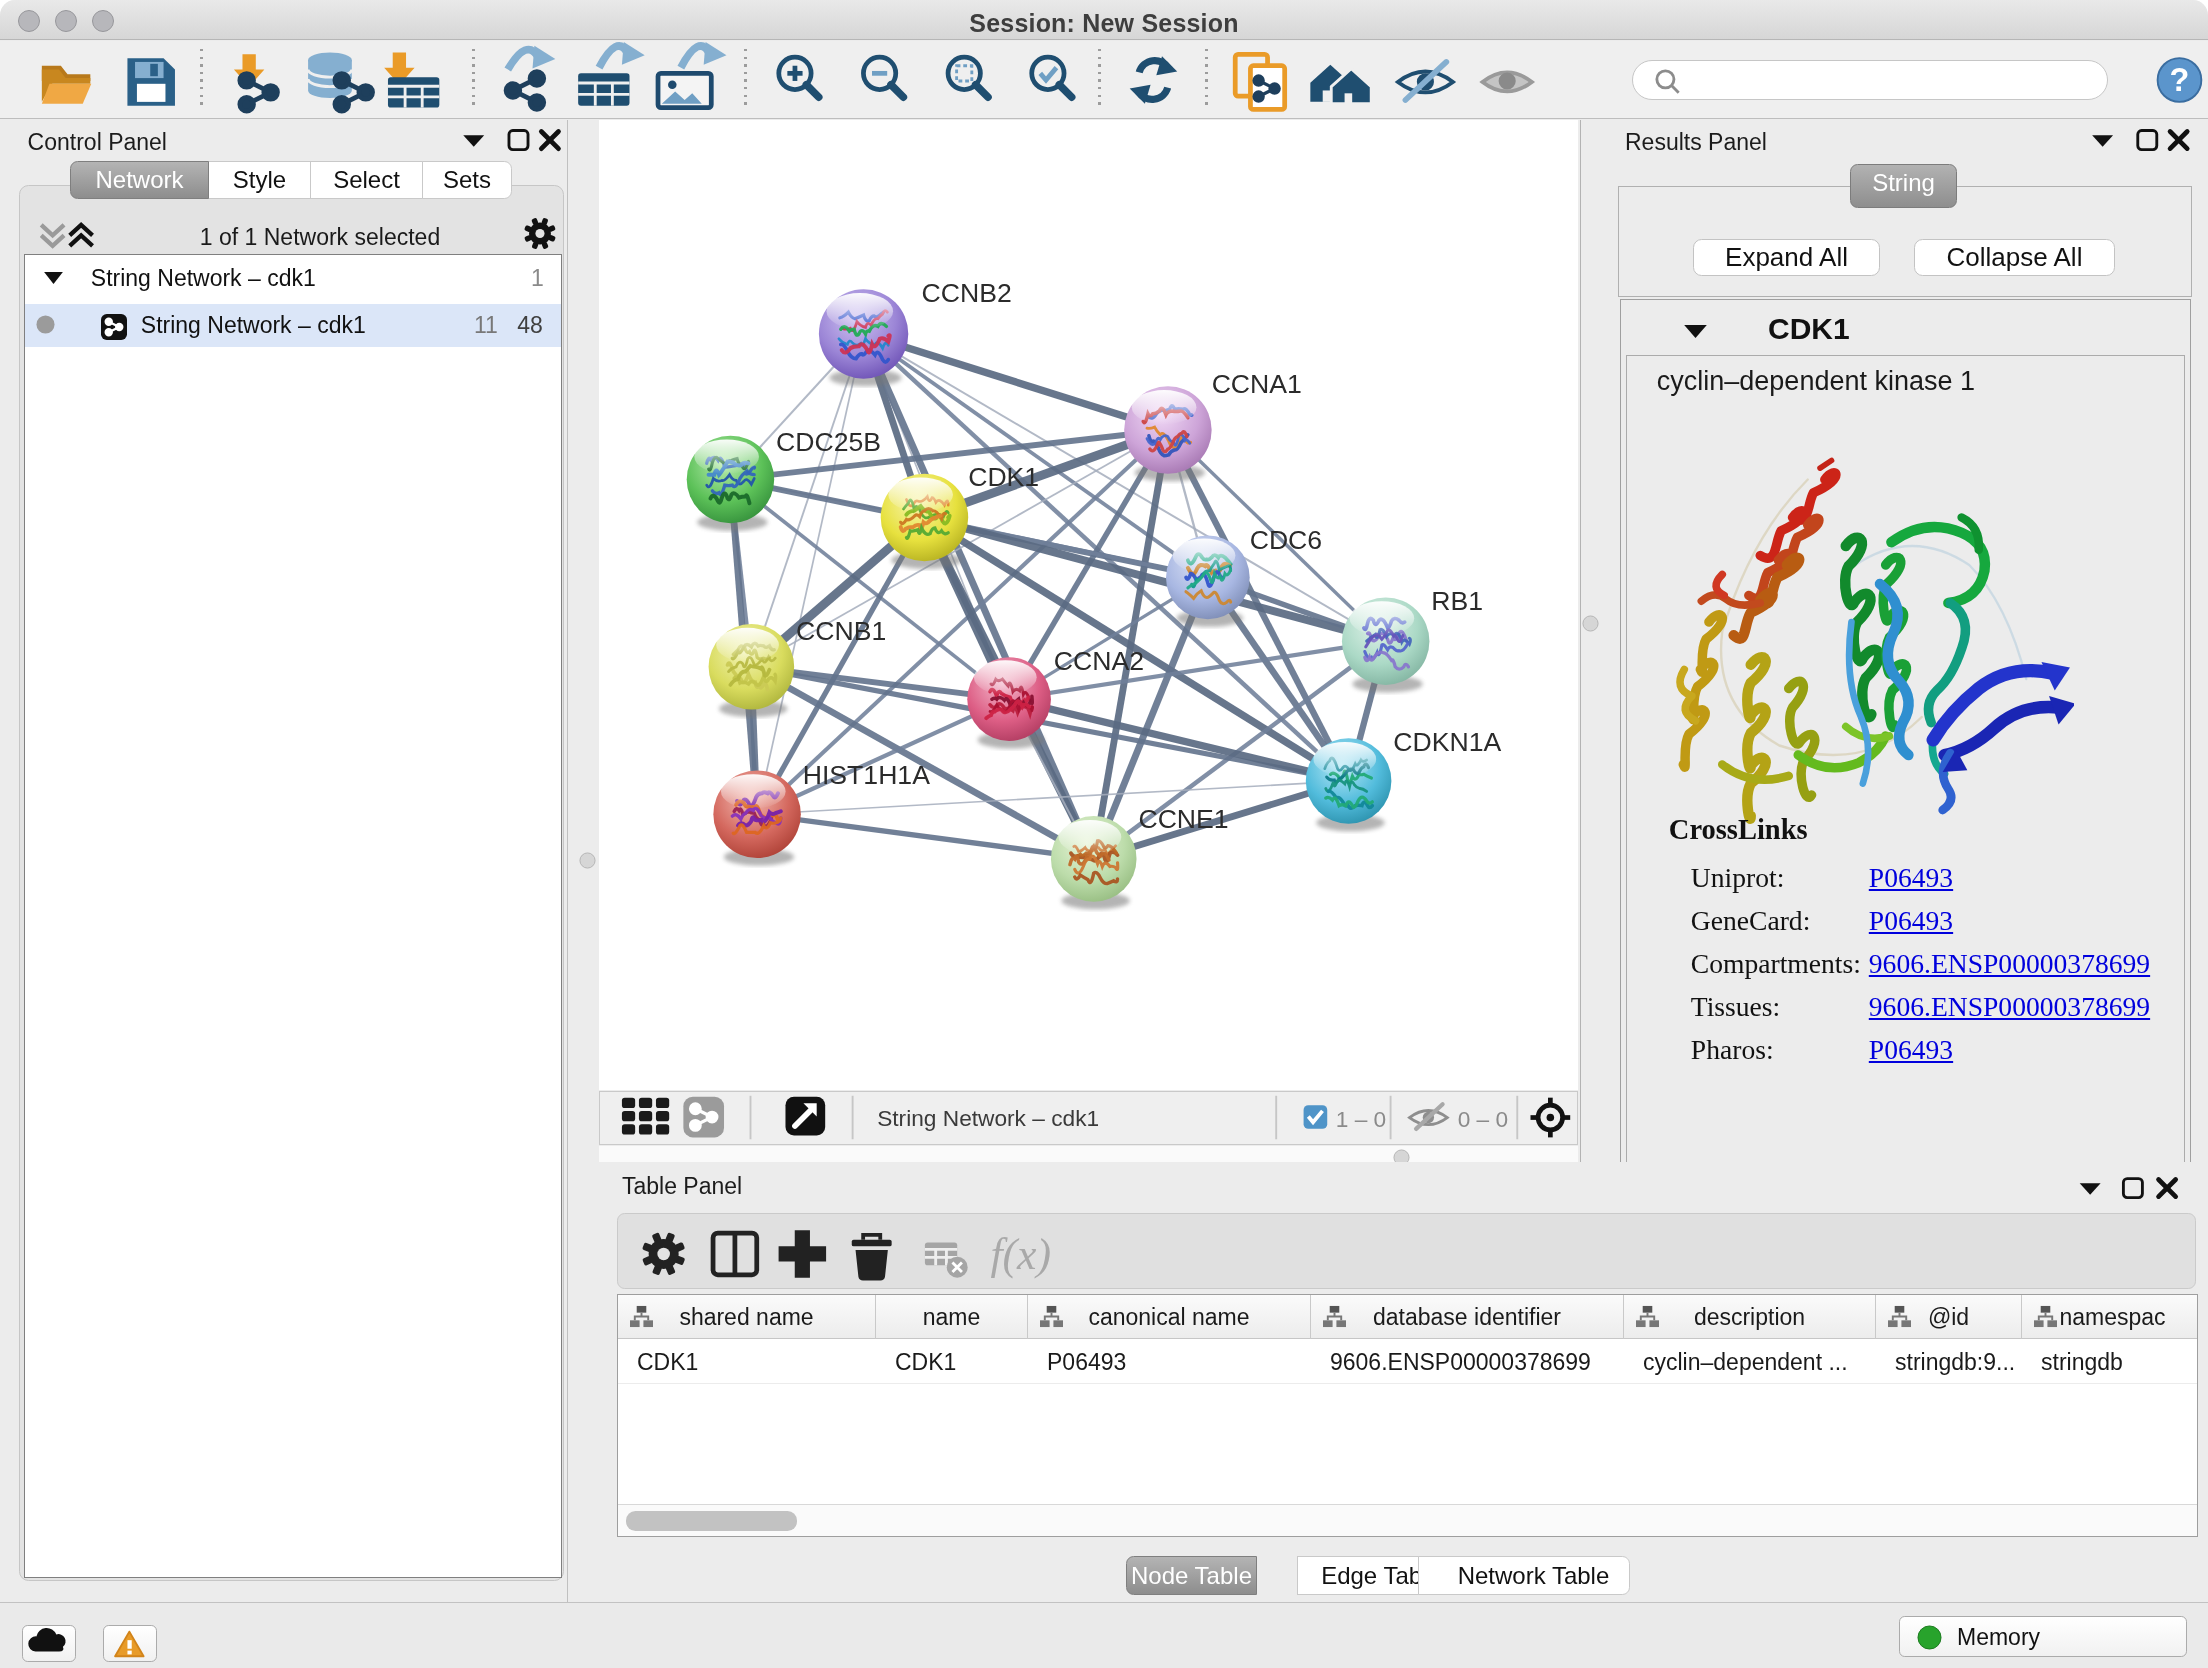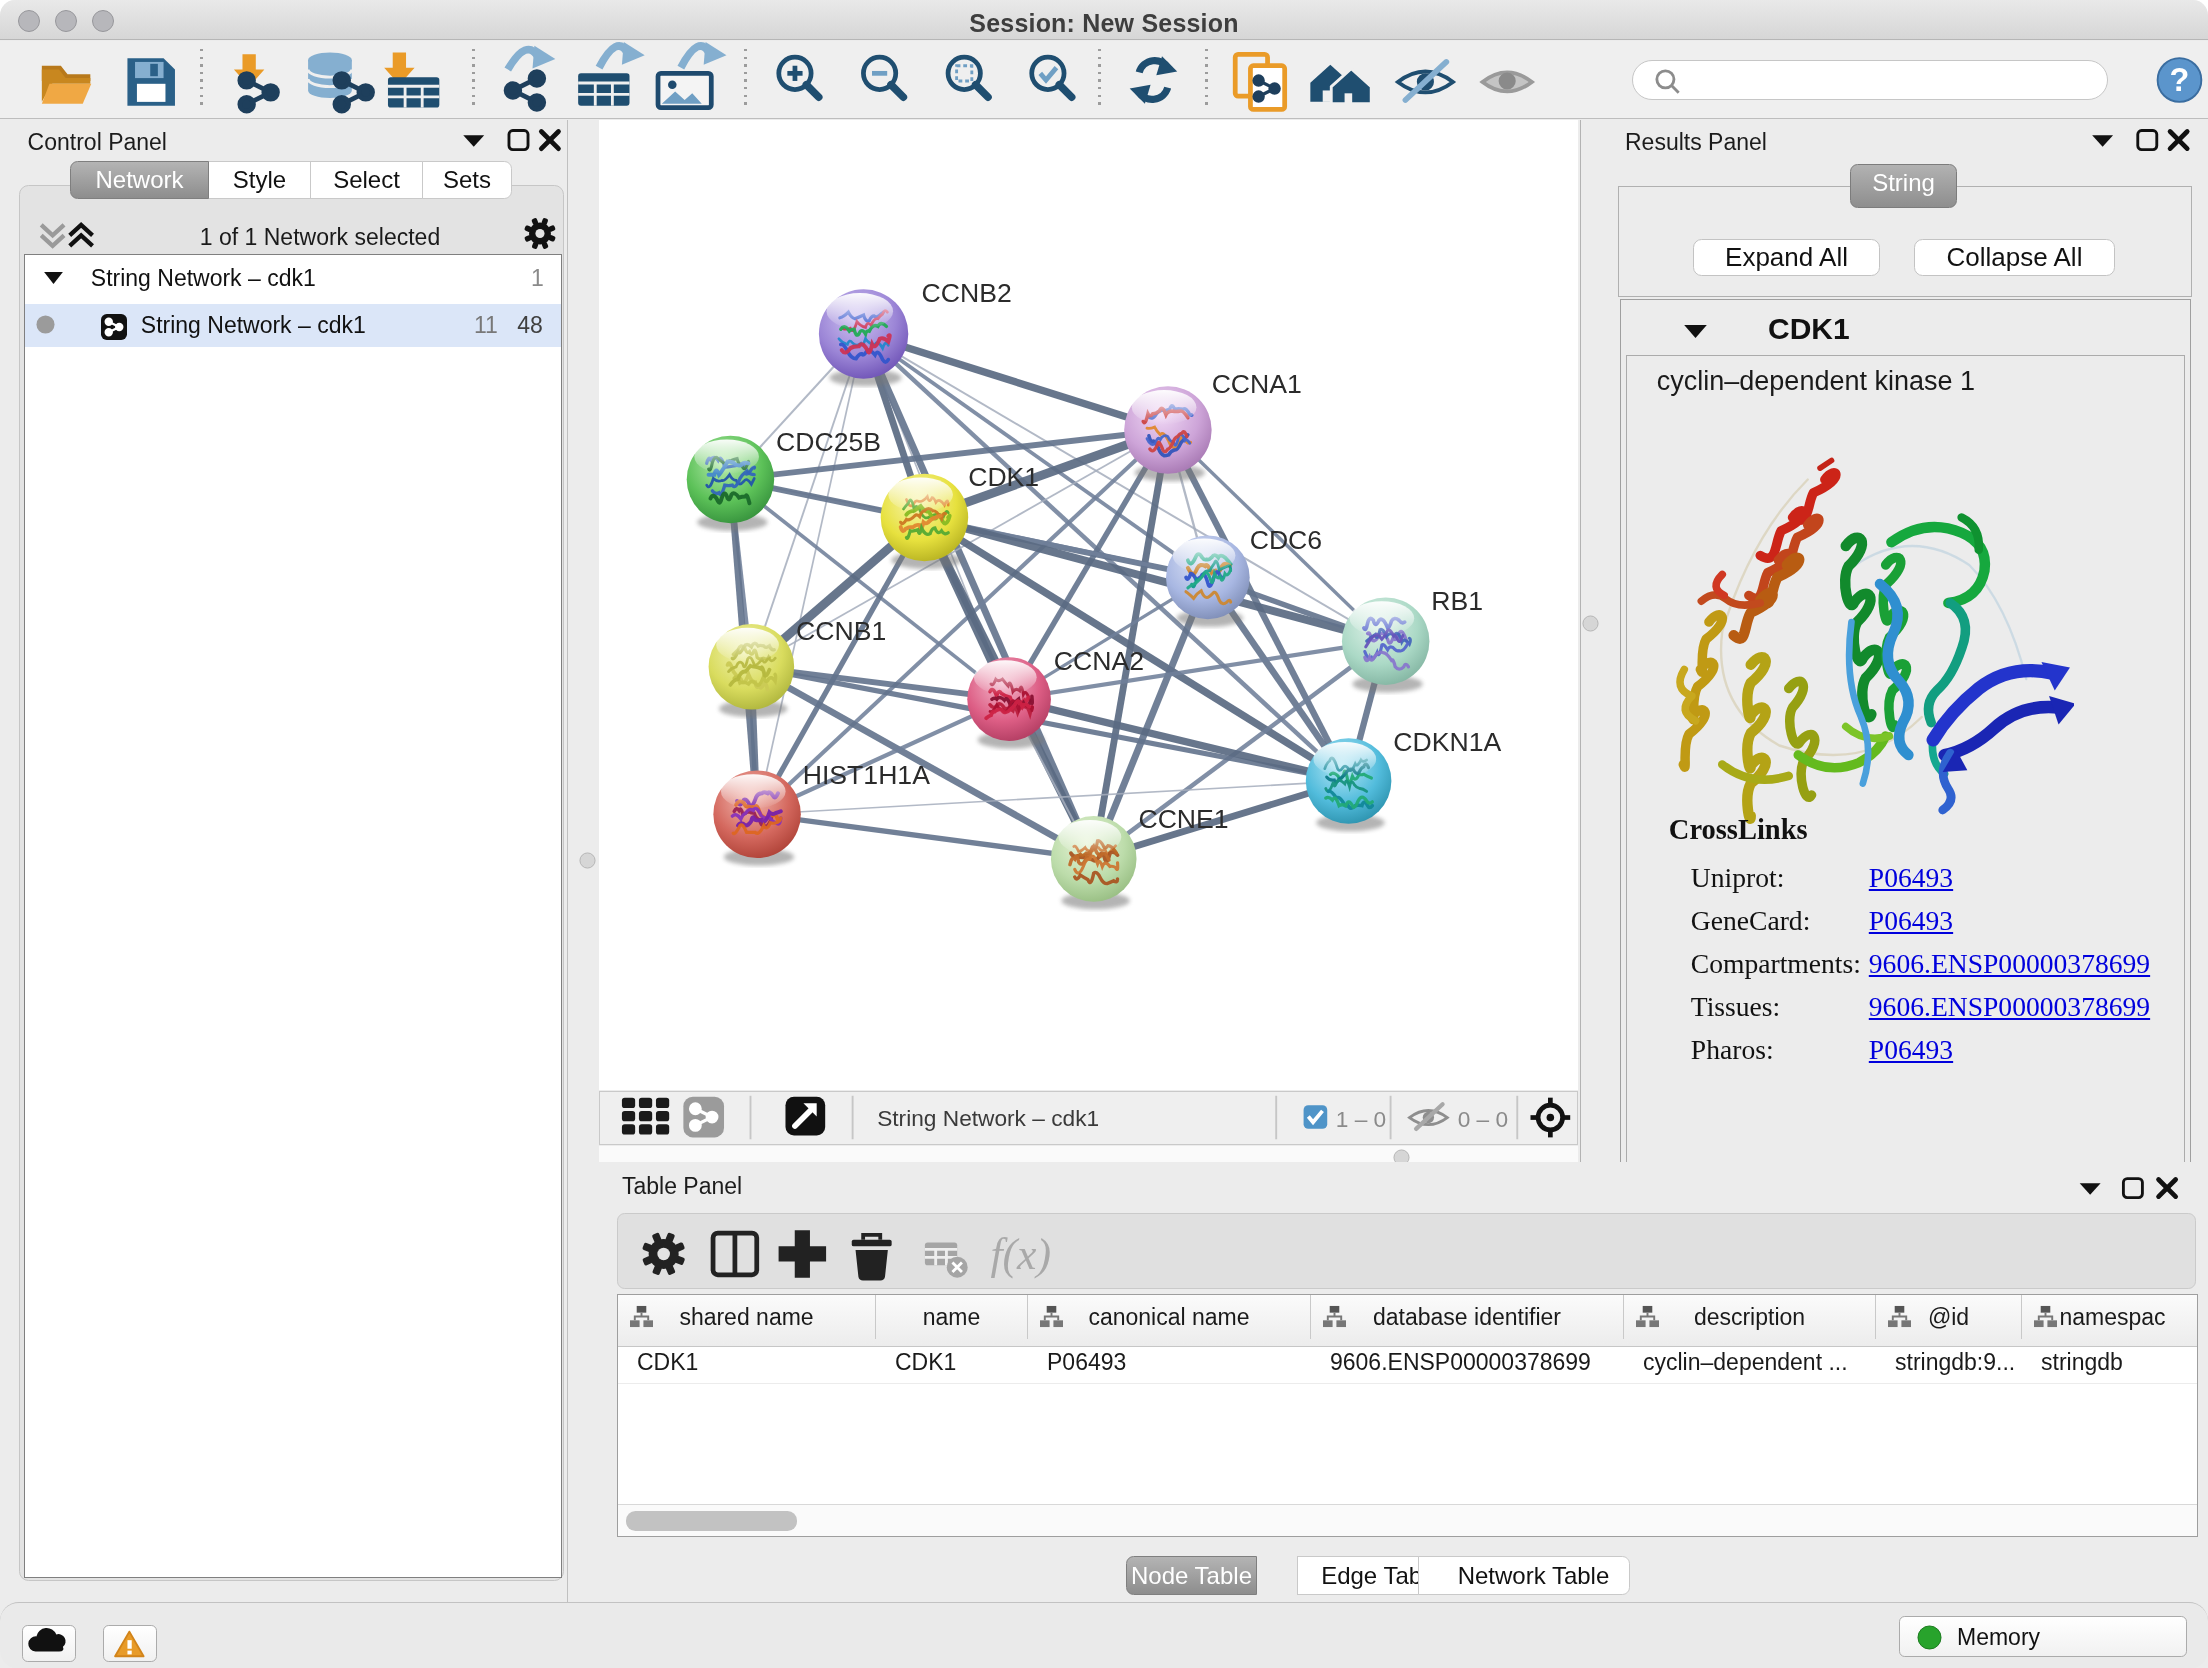--- a/index.html
+++ b/index.html
@@ -46,7 +46,7 @@
   #tptoolbar { position:absolute; left:48px; top:51px; width:1579px; height:76px; background:#e0e0e0;
                border:1px solid #cacaca; border-radius:7.6px; }
   #tpbox { position:absolute; left:48px; top:132px; width:1581px; height:243px; background:#fff; border:1px solid #9e9e9e; }
-  #tpheader { position:absolute; left:0; top:0; width:100%; height:52px;
+  #tpheader { position:absolute; left:0; top:0; width:100%; height:44px;
       background:linear-gradient(#fbfbfb,#ececec); border-bottom:1px solid #c6c6c6; display:flex; }
   .hcell { height:44px; border-right:1px solid #c9c9c9; display:flex; align-items:center; justify-content:center;
            font-size:23px; color:#1a1a1a; gap:9.5px; overflow:hidden; flex:none; white-space:nowrap;}

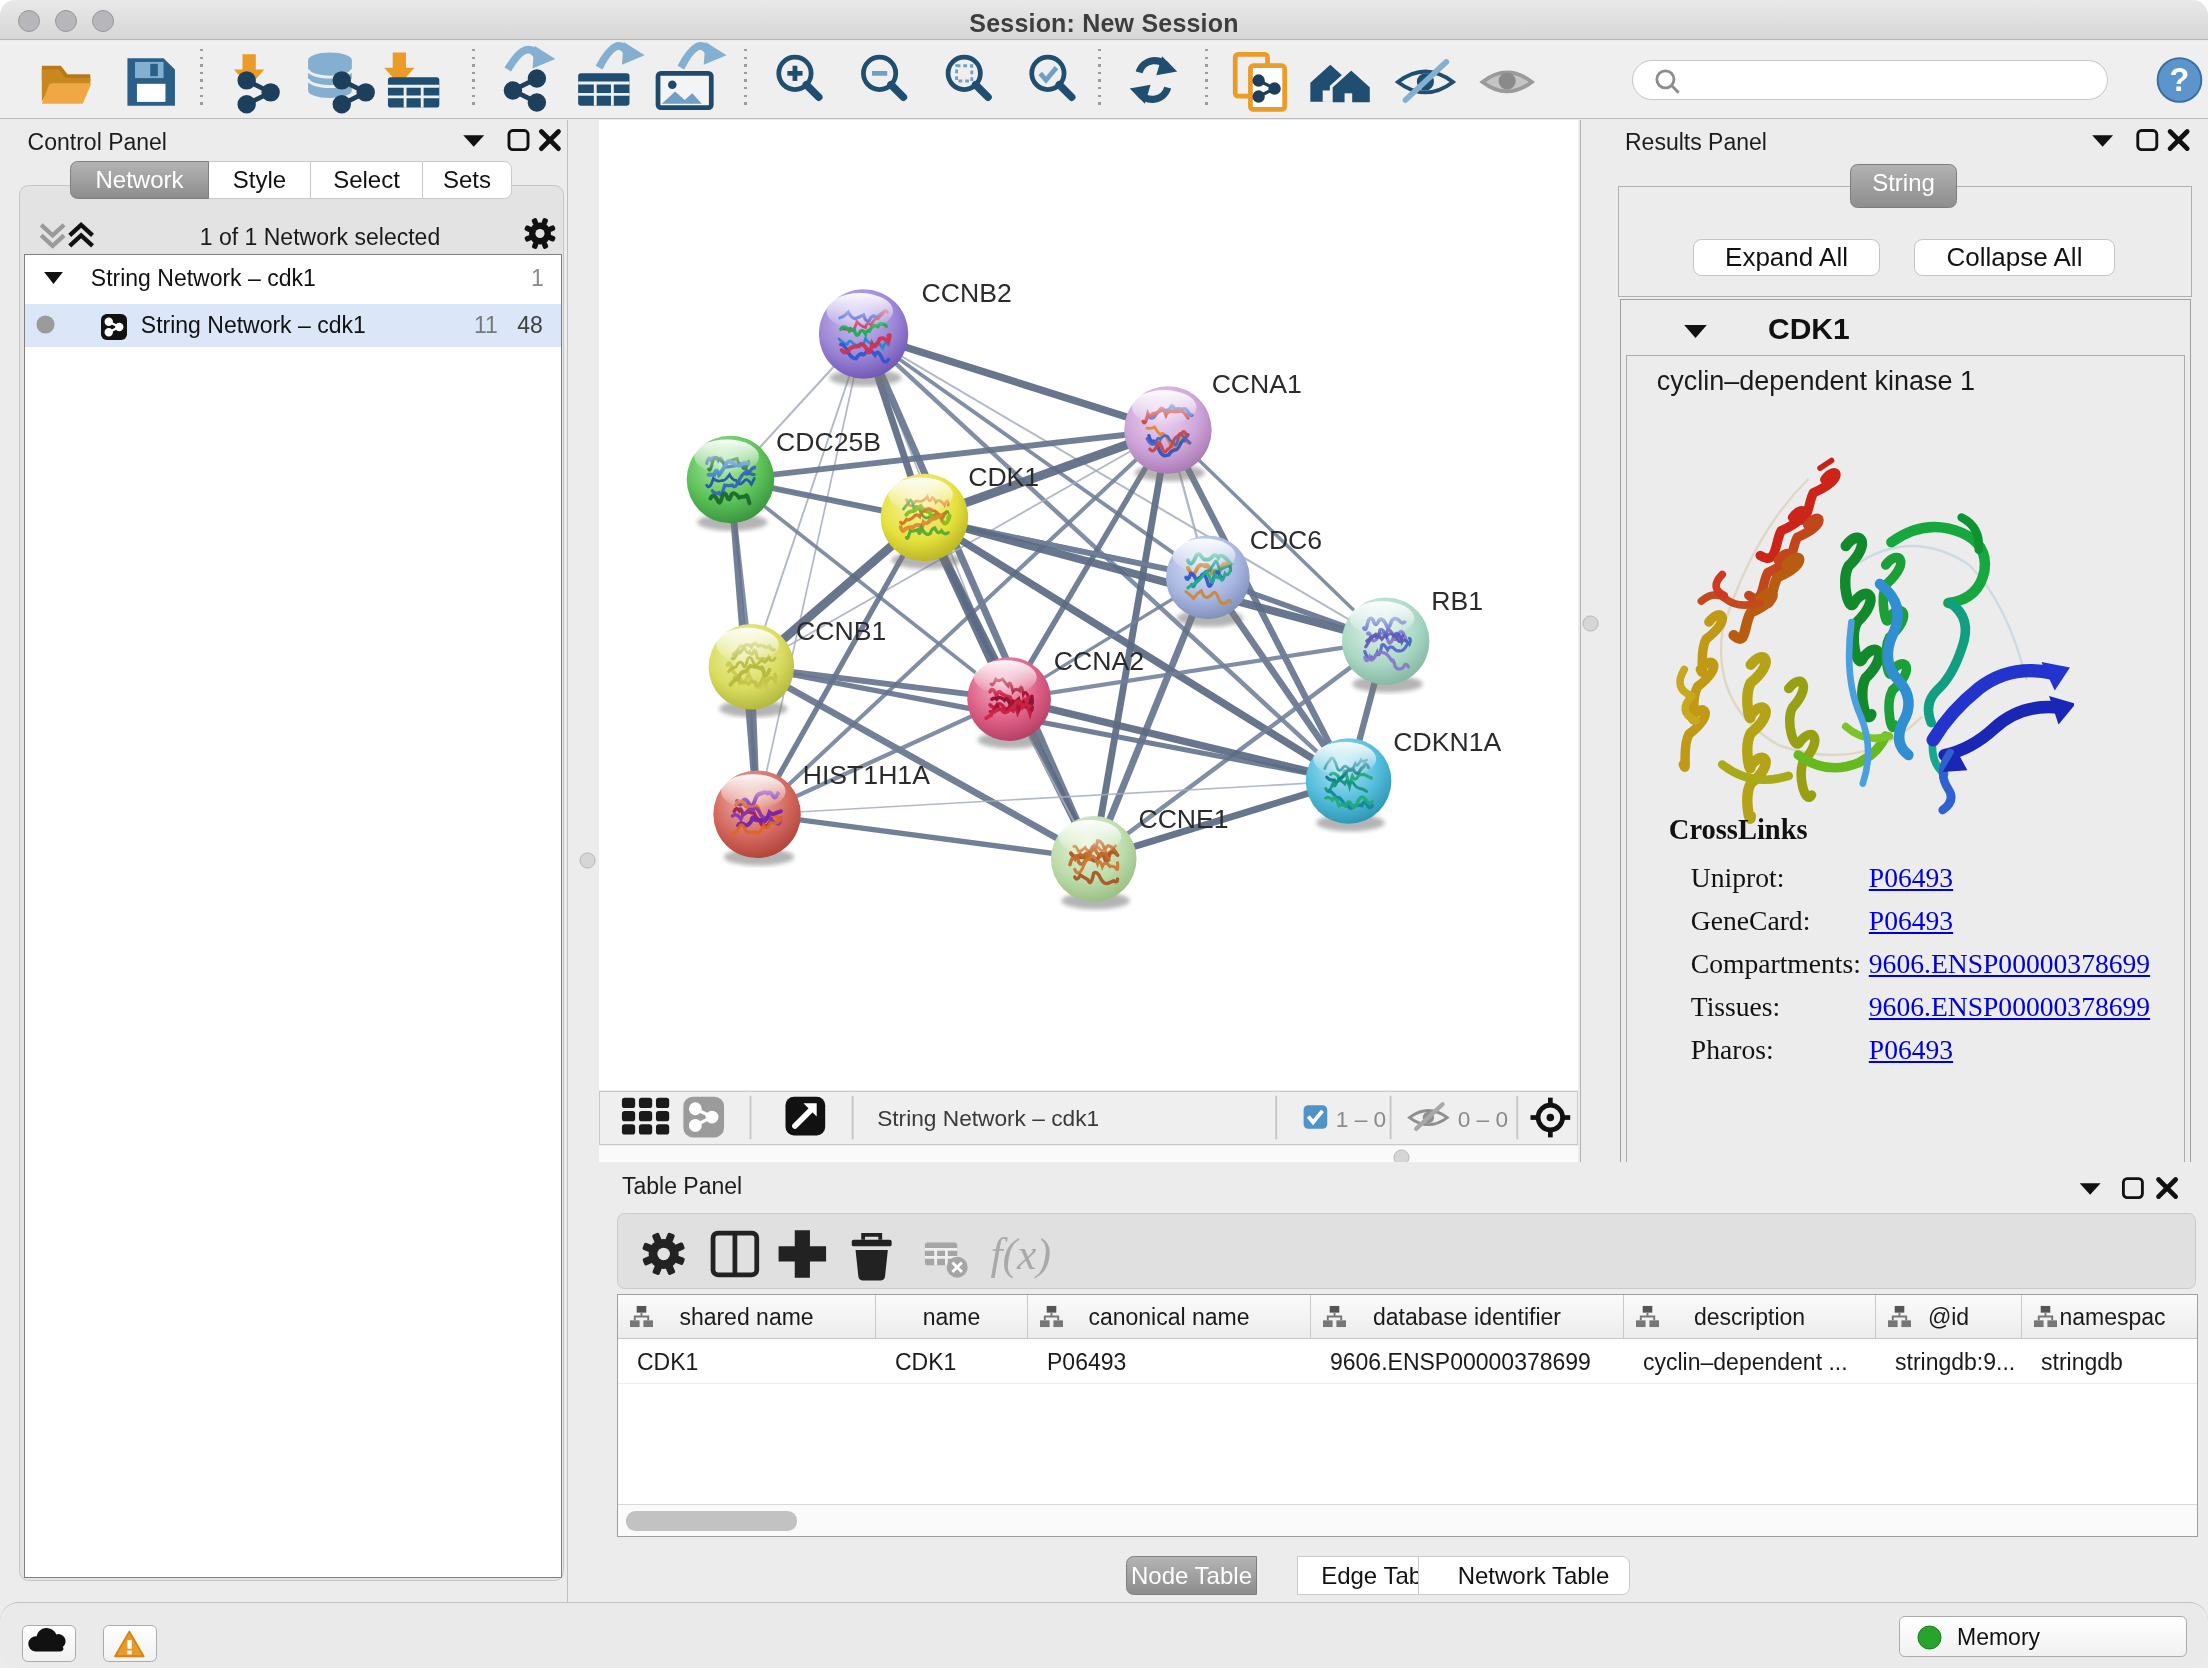--- a/index.html
+++ b/index.html
@@ -29,7 +29,7 @@
             border:1px solid #c9c9c9; }
   #resultspanel { position:absolute; left:1580px; top:120px; width:629px; height:1060px; background:#ececec; border-left:1px solid #b3b3b3;}
   #tablepanel { position:absolute; left:569px; top:1162px; width:1640px; height:439px; background:#ececec; }
-  #statusbar { position:absolute; left:0; top:1602px; width:2208px; height:67px; background:#eaeaea; border-top:1px solid #c2c2c2;border-radius:19px;}
+  #statusbar { position:absolute; left:0; top:1602px; width:2208px; height:67px; background:#eaeaea; border-top:1px solid #c2c2c2;}
   
   .paneltitle { font-size:23px; color:#1c1c1c; }
   .tab { position:absolute; top:41px; height:38px; background:#fff; border:1px solid #c9c9c9;

